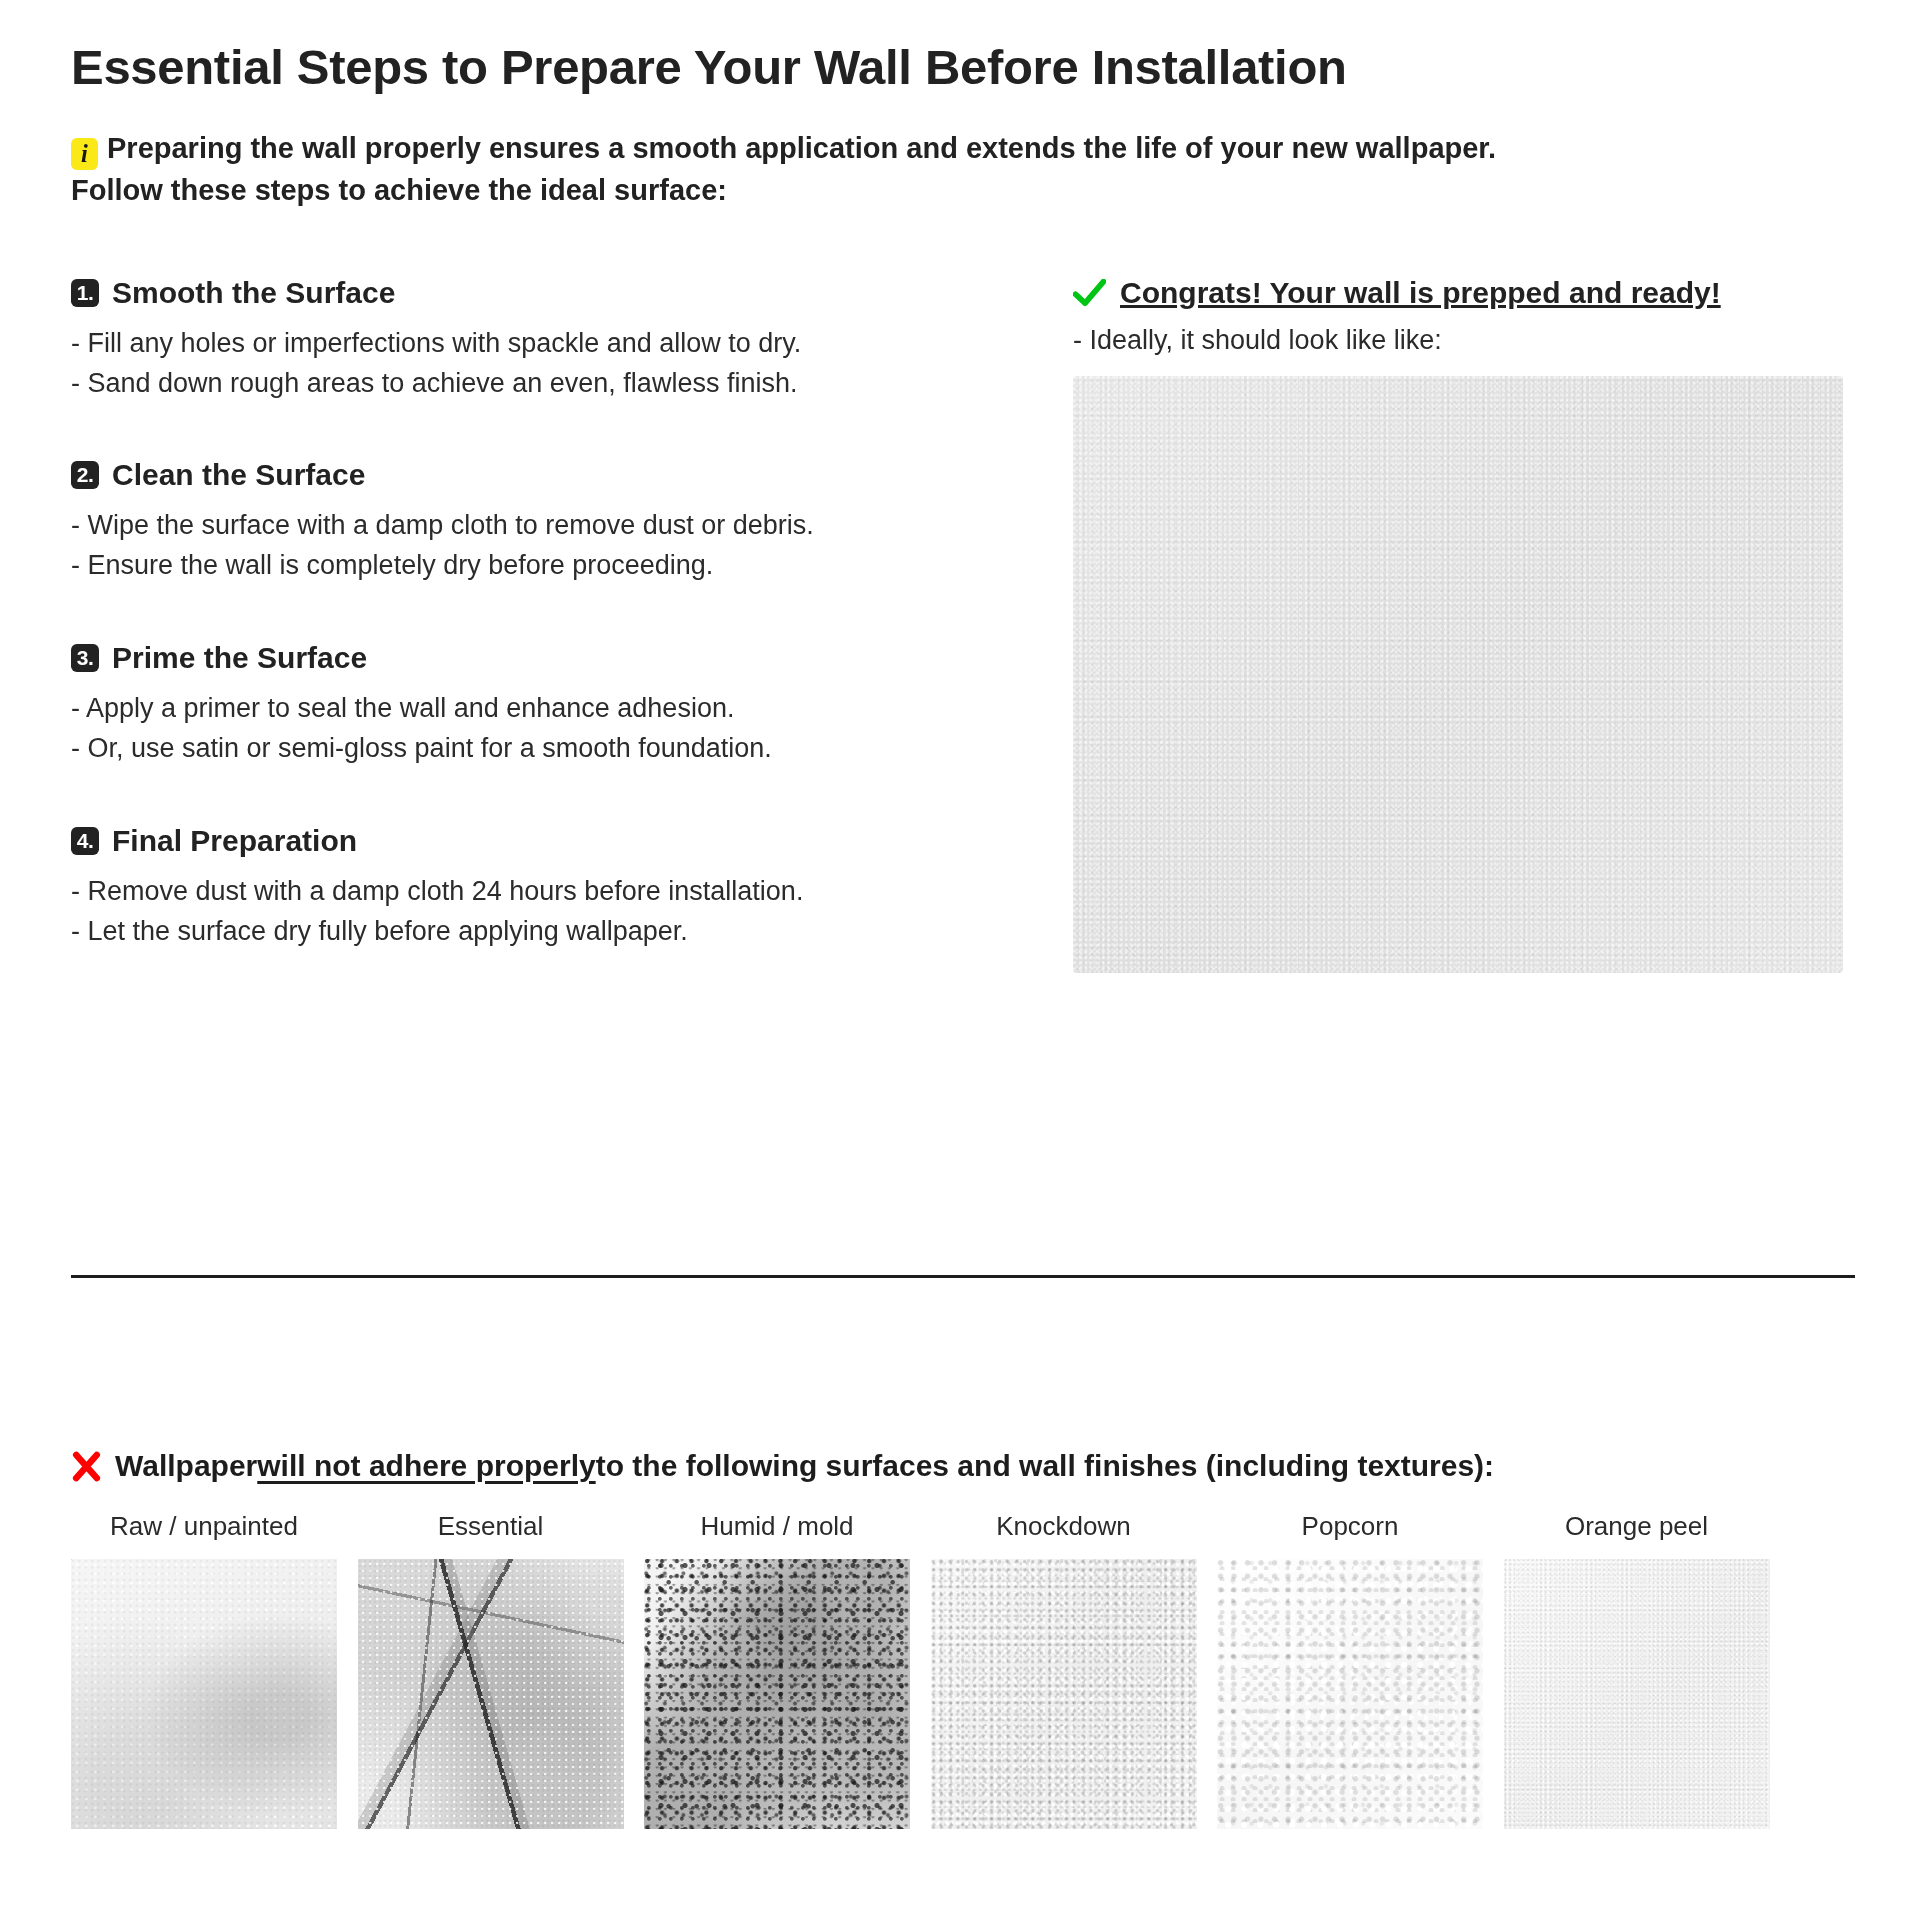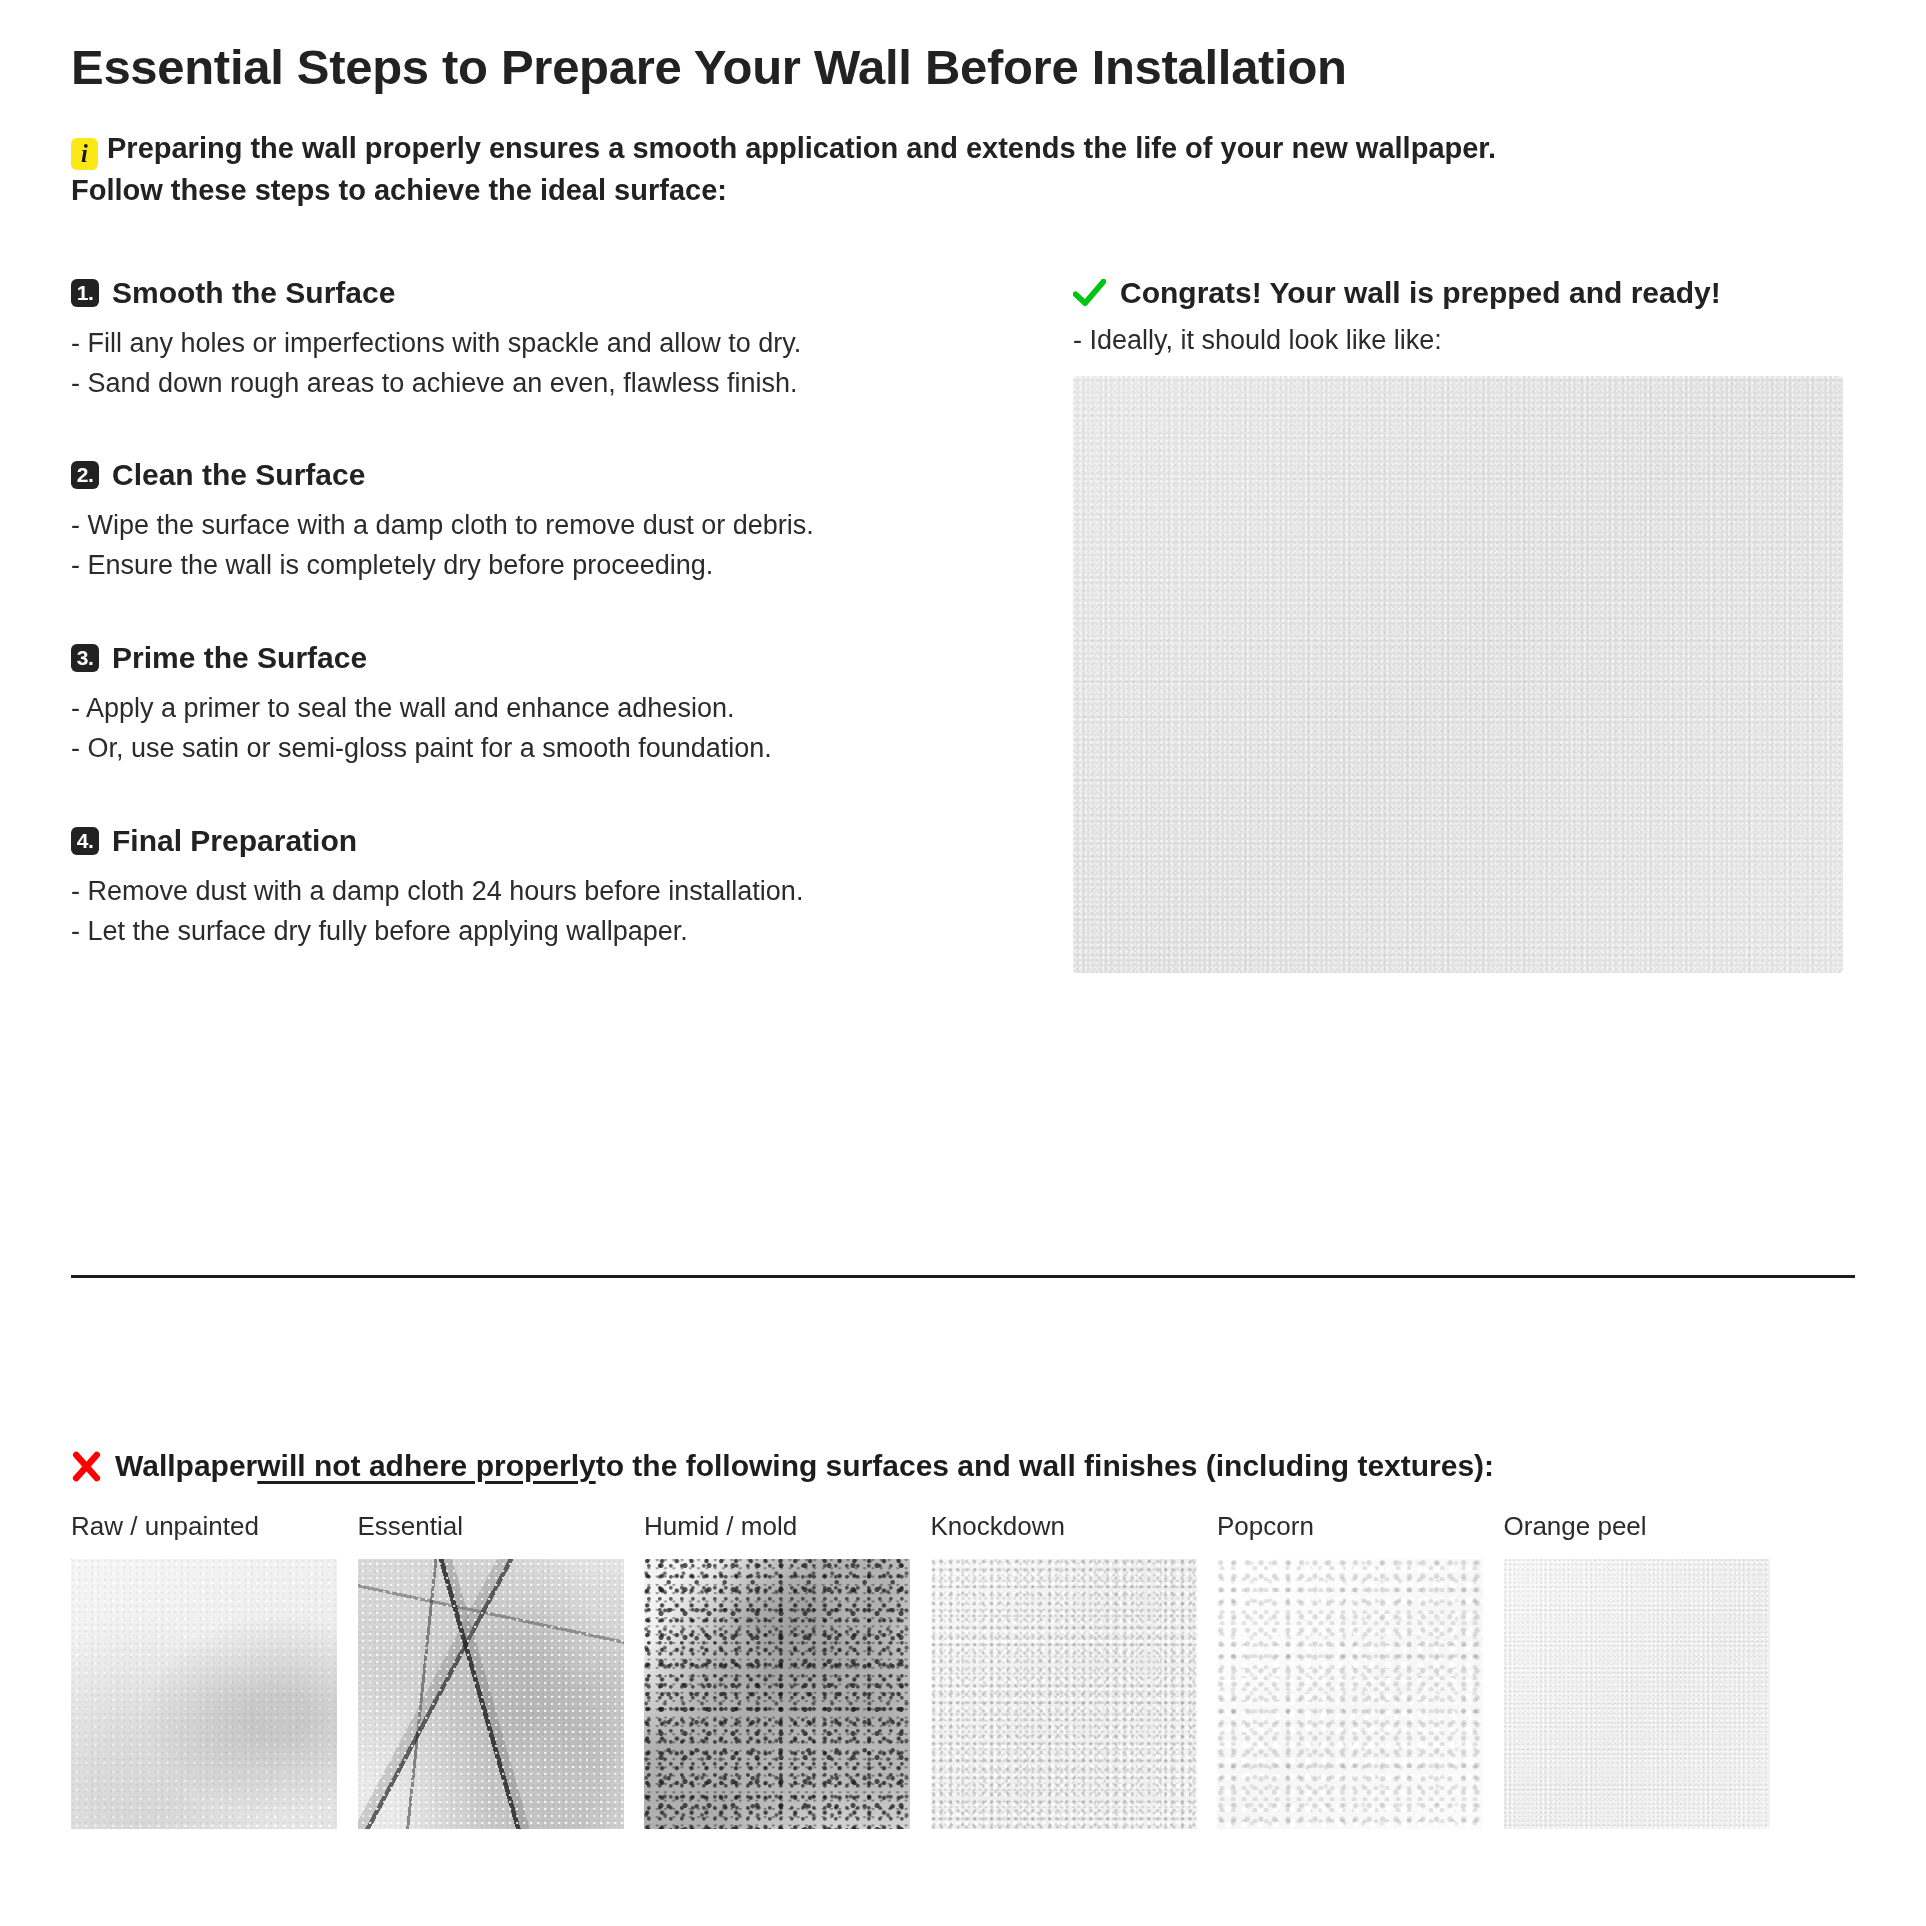--- a/index.html
+++ b/index.html
@@ -112,6 +112,7 @@
     font-weight: bold;
     color: #222222;
     margin-bottom: 15.4px;
+    text-decoration: underline;
   }
   .check-icon {
     display: inline-block;

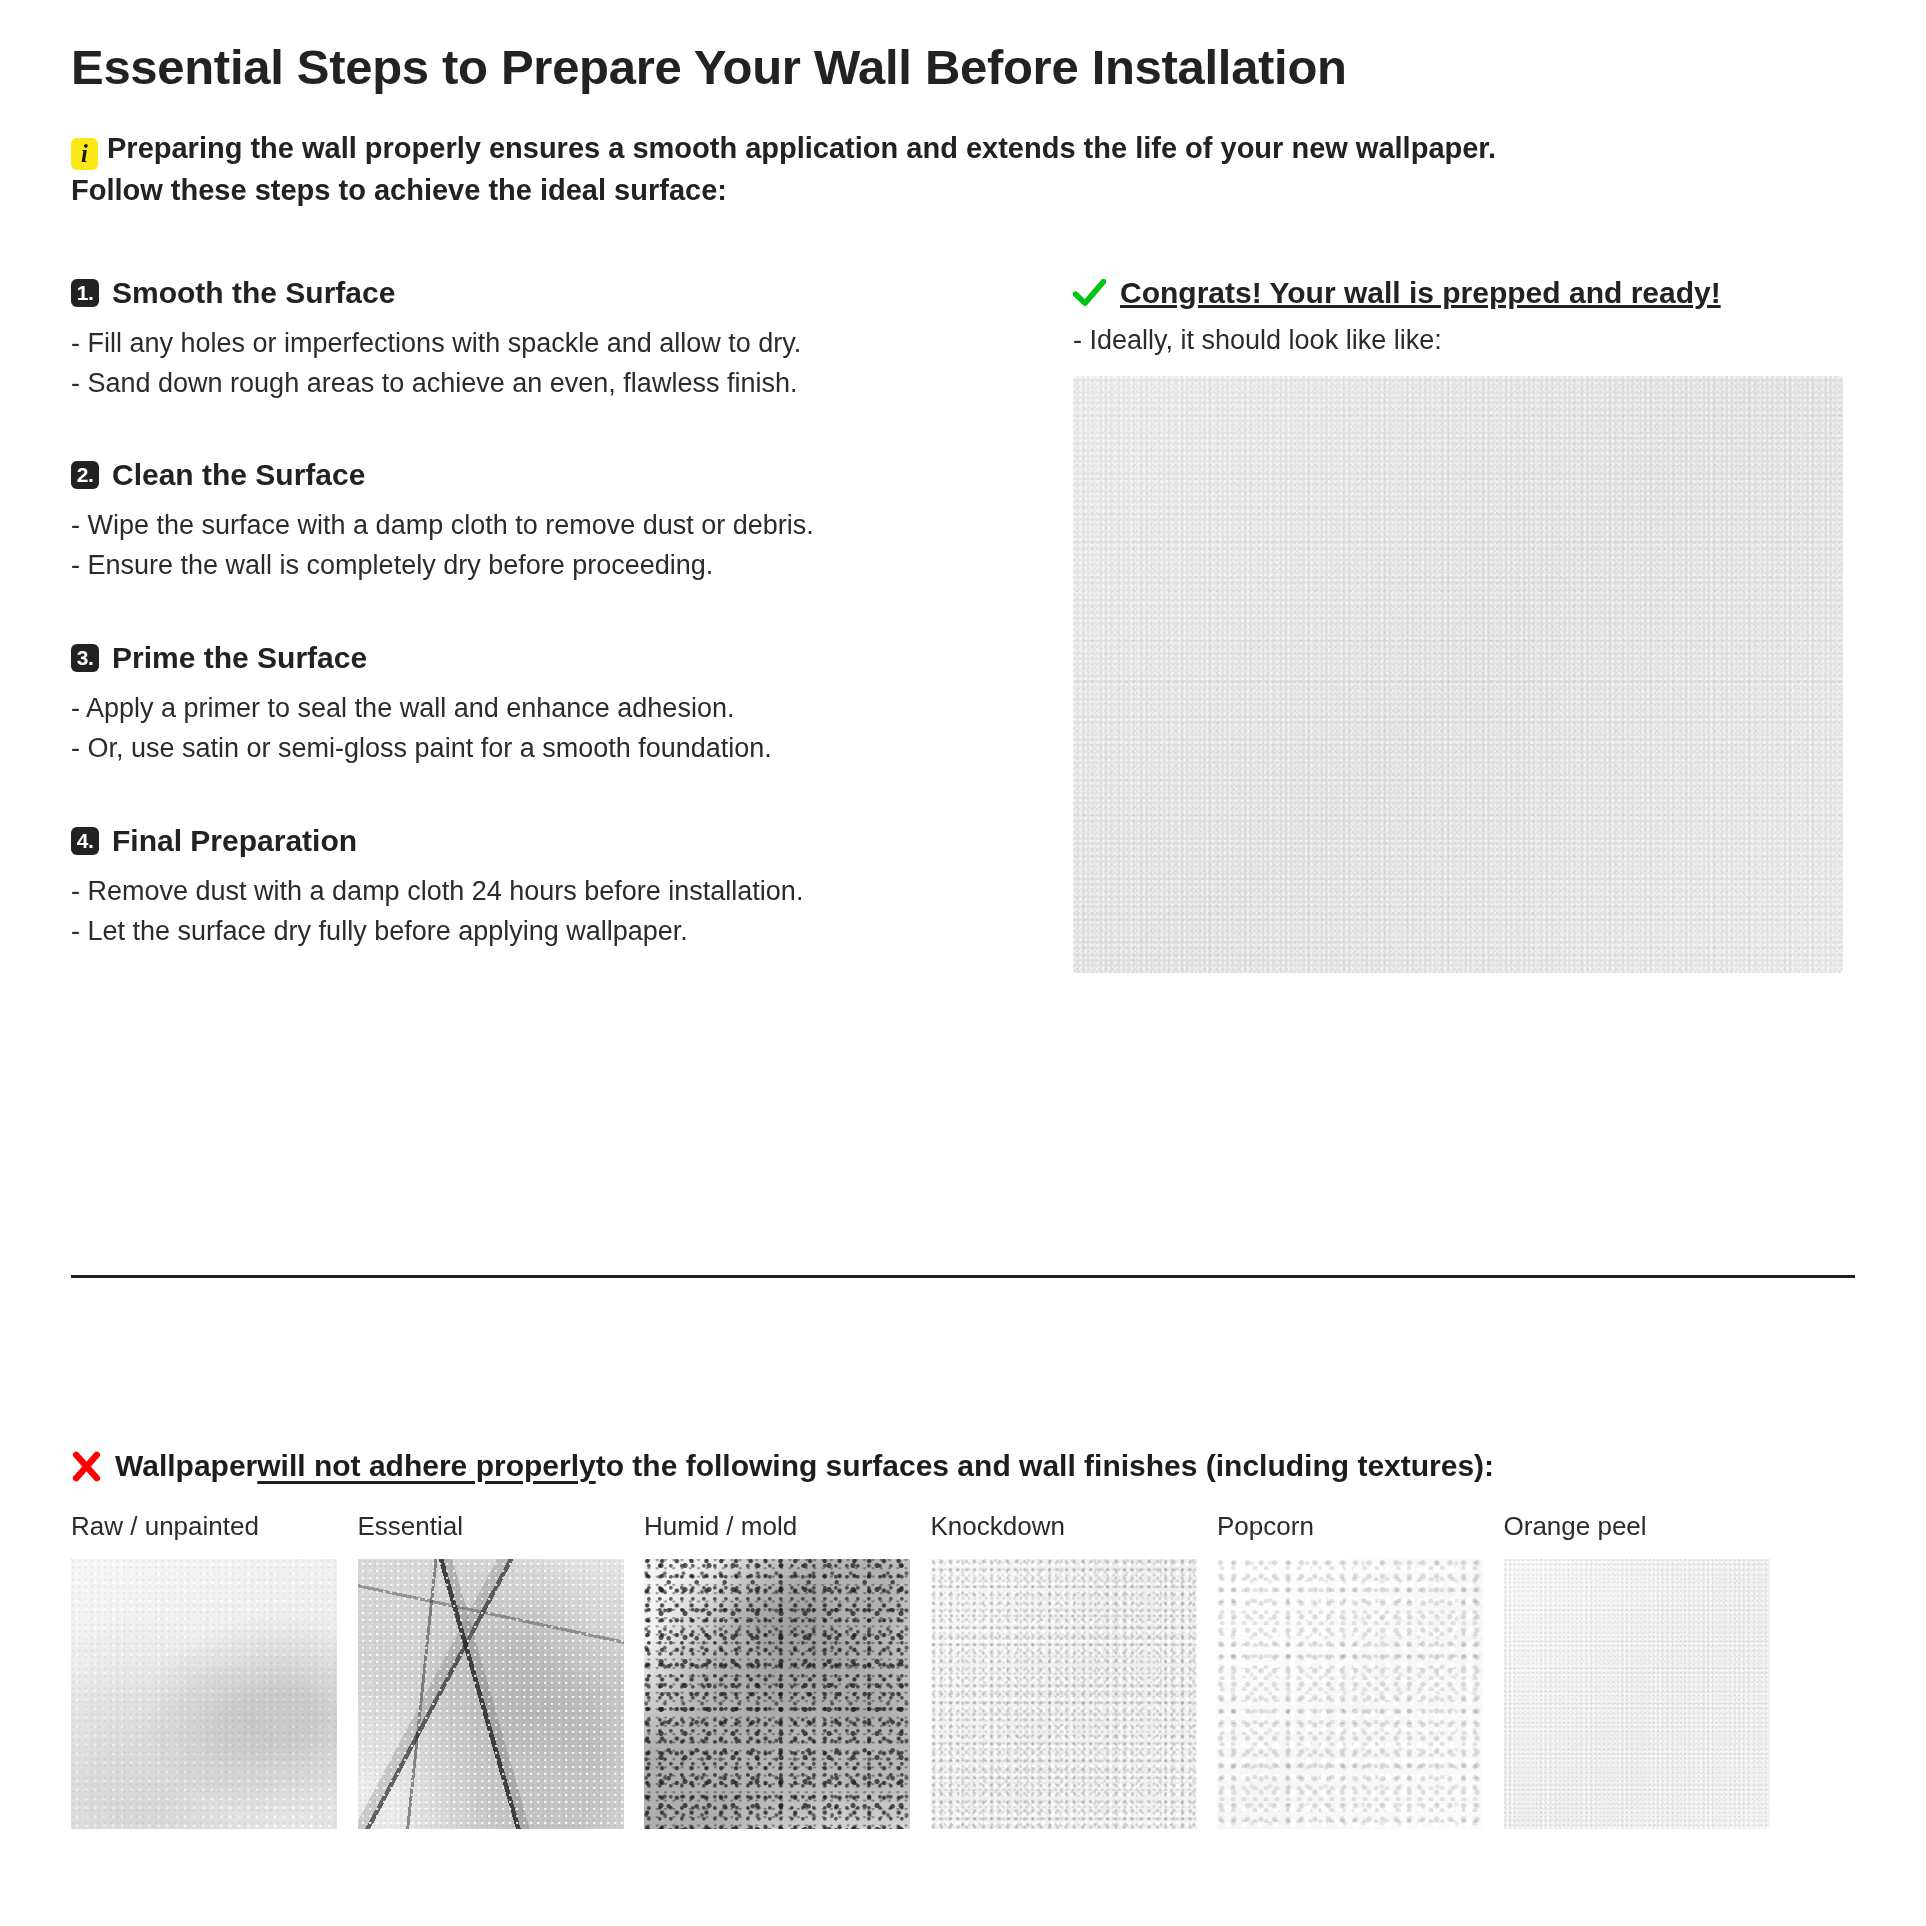--- a/index.html
+++ b/index.html
@@ -175,7 +175,7 @@
     margin-top: 28px;
     gap: 20.5px;
   }
-  .texture-cell { width: 266px; }
+  .texture-cell { width: 266px; text-align: center; }
   .texture-label {
     font-size: 26px;
     color: #2b2b2b;

